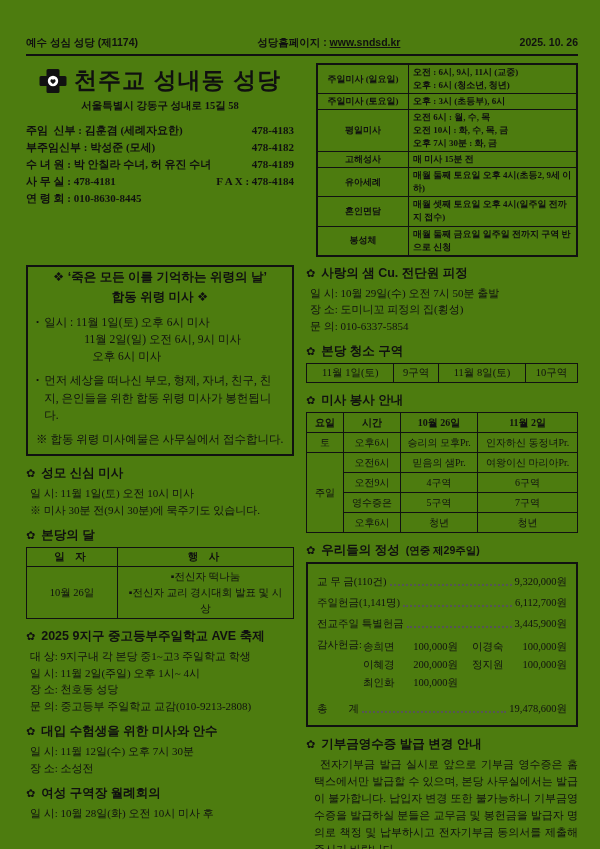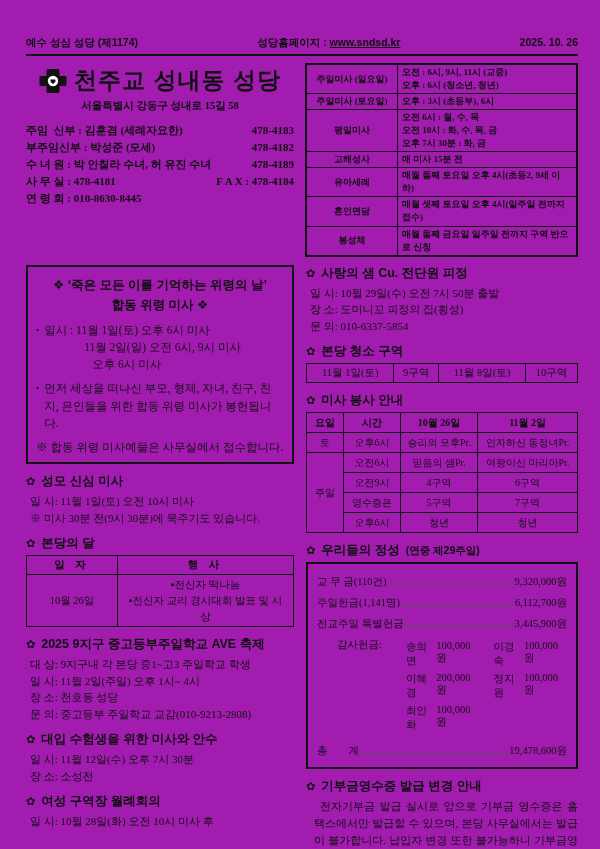--- a/index.html
+++ b/index.html
@@ -3,7 +3,7 @@
 <meta charset="utf-8">
 <style>
   html,body{margin:0;padding:0;background:#e8e8e8;}
-  .page{position:relative;width:600px;height:849px;background:#a21caf;color:#101010;
+  .page{position:relative;width:600px;height:849px;background:#4d7c0f;color:#101010;
         box-sizing:border-box;padding:36px 22px 14px 26px;overflow:hidden;
         font-family:"Liberation Serif","DejaVu Serif",serif;display:flex;flex-direction:column;}
 

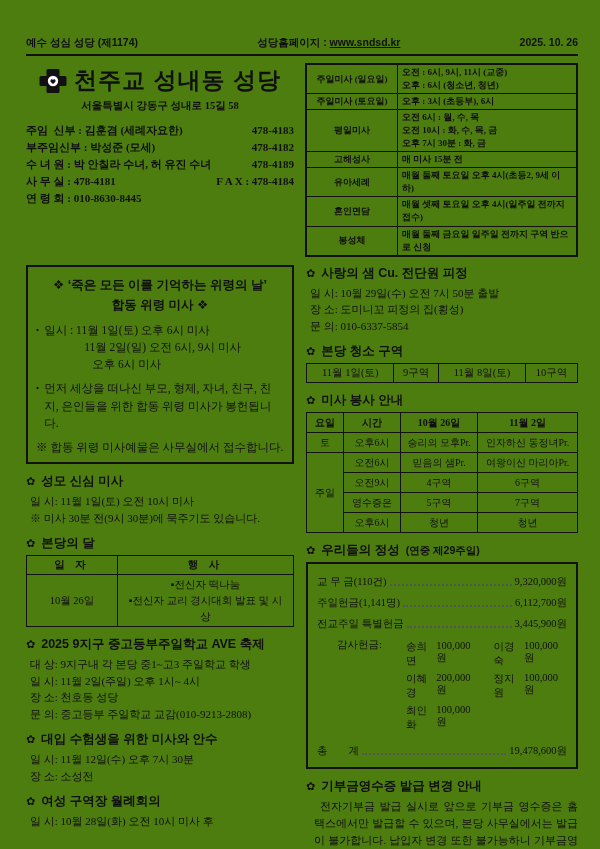--- a/index.html
+++ b/index.html
@@ -14,7 +14,7 @@
   .rule{border-top:2px solid #111;margin:4px 0 7px 0;}
 
   
-  .top-row{display:flex;gap:11px;align-items:stretch;}
+  .top-row{display:flex;gap:22px;align-items:stretch;}
   .church-block{width:268px;flex:0 0 auto;}
   .name-row{display:flex;align-items:center;justify-content:center;gap:7px;margin-top:2px;}
   .church-name{font-size:23px;font-weight:800;letter-spacing:1px;margin:0;

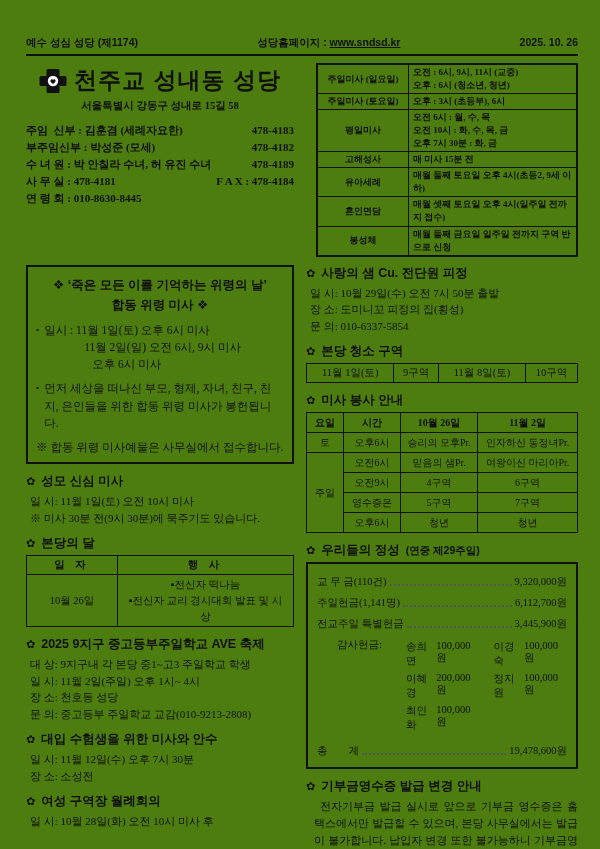--- a/index.html
+++ b/index.html
@@ -36,7 +36,7 @@
   .col-left{width:268px;flex:0 0 auto;}
   .col-right{flex:1;min-width:0;}
 
-  .box{border:2px solid #111;padding:8px 8px 7px 8px;}
+  .box{border:2px solid #111;padding:0 8px 7px 8px;}
   .box-title{text-align:center;font-weight:800;font-size:12.5px;line-height:1.6;
              font-family:"Liberation Sans","DejaVu Sans",sans-serif;}
   .box-item{display:flex;gap:5px;font-size:11.5px;line-height:1.5;margin-top:7px;}

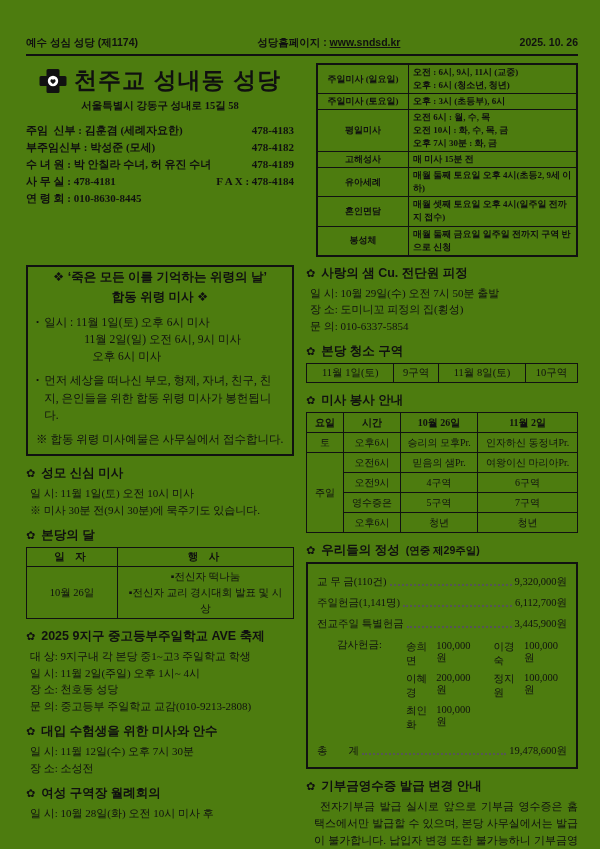--- a/index.html
+++ b/index.html
@@ -71,7 +71,7 @@
   .leader{flex:1;border-bottom:2px dotted #555;margin:0 3px 3px 3px;}
   .thanks{display:grid;grid-template-columns:1fr 1fr;column-gap:14px;row-gap:4px;margin:2px 0 8px 0;}
   .thanks-row{display:flex;justify-content:space-between;}
-  .thanks-head{display:flex;gap:24px;margin-left:20px;}
+  .thanks-head{display:flex;gap:1px;}
   .thanks-col{flex:1;}
 
   .notice-body{font-size:11px;line-height:1.55;text-align:justify;margin:2px 0 0 8px;text-indent:6px;}

